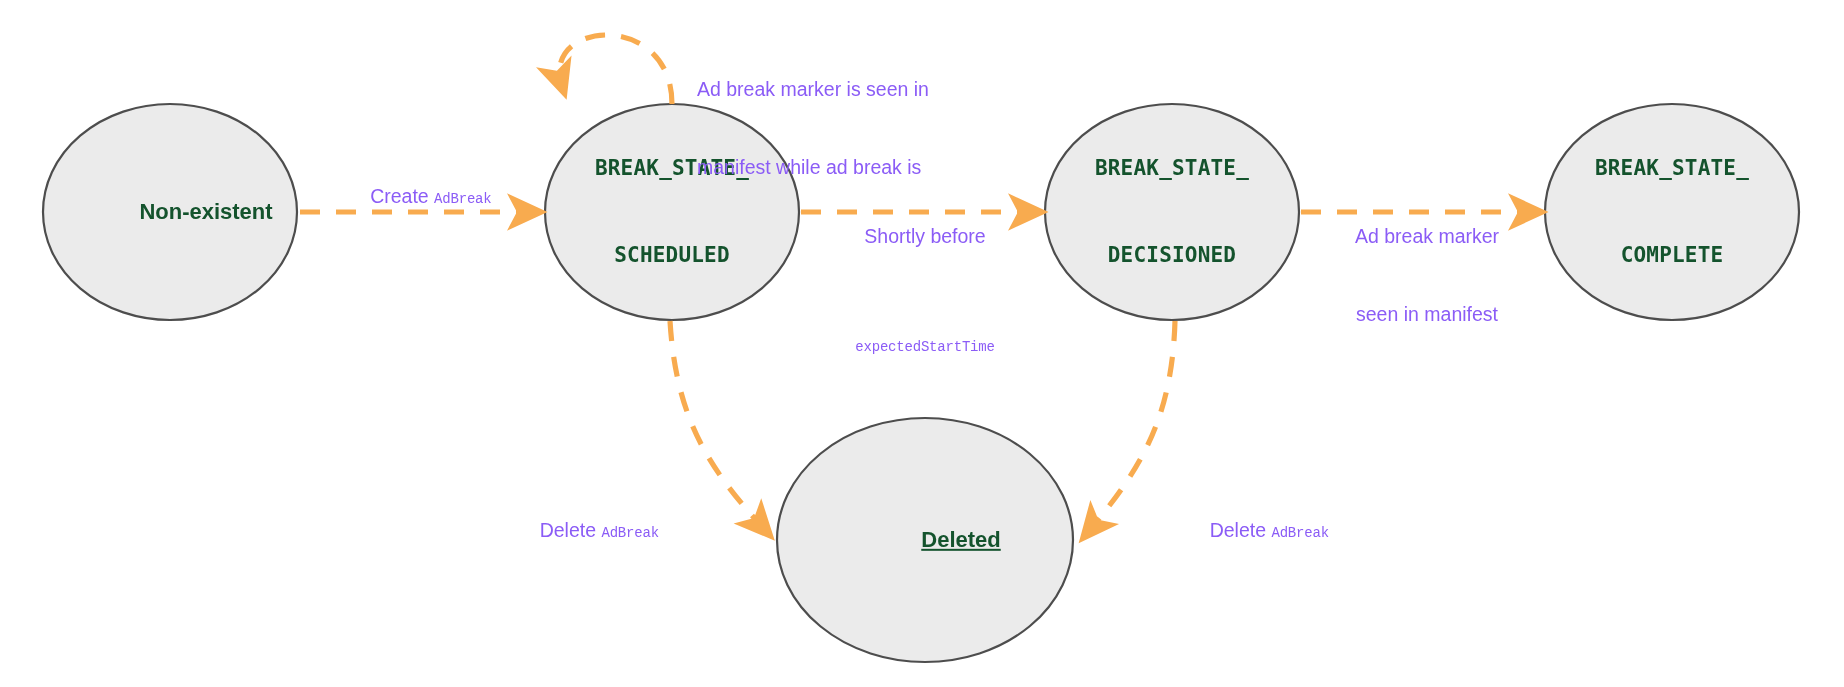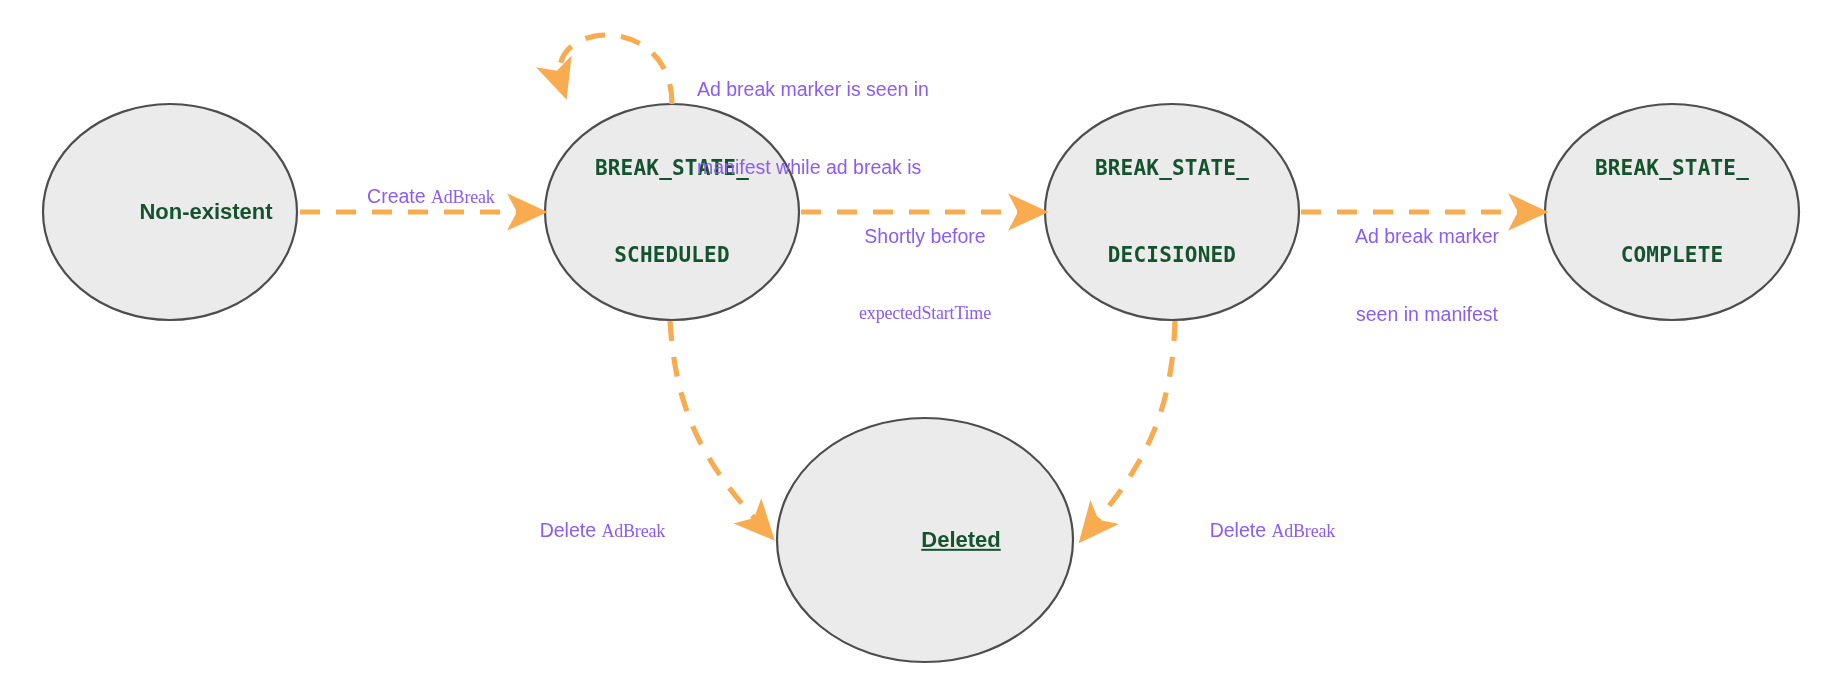--- a/index.html
+++ b/index.html
@@ -41,9 +41,10 @@
     font-family:"Liberation Sans", sans-serif;
   }
   .edge-label .mono{
-    font-family:Liberation Serif, serif;
-    font-size:18px;
+    font-family:Liberation Mono, monospace;
+    font-size:14px;
     letter-spacing:-0.2px;
+    margin-top:36px;
   }
   .edge-label.center{transform:translateX(-50%);text-align:center;}
 </style>

